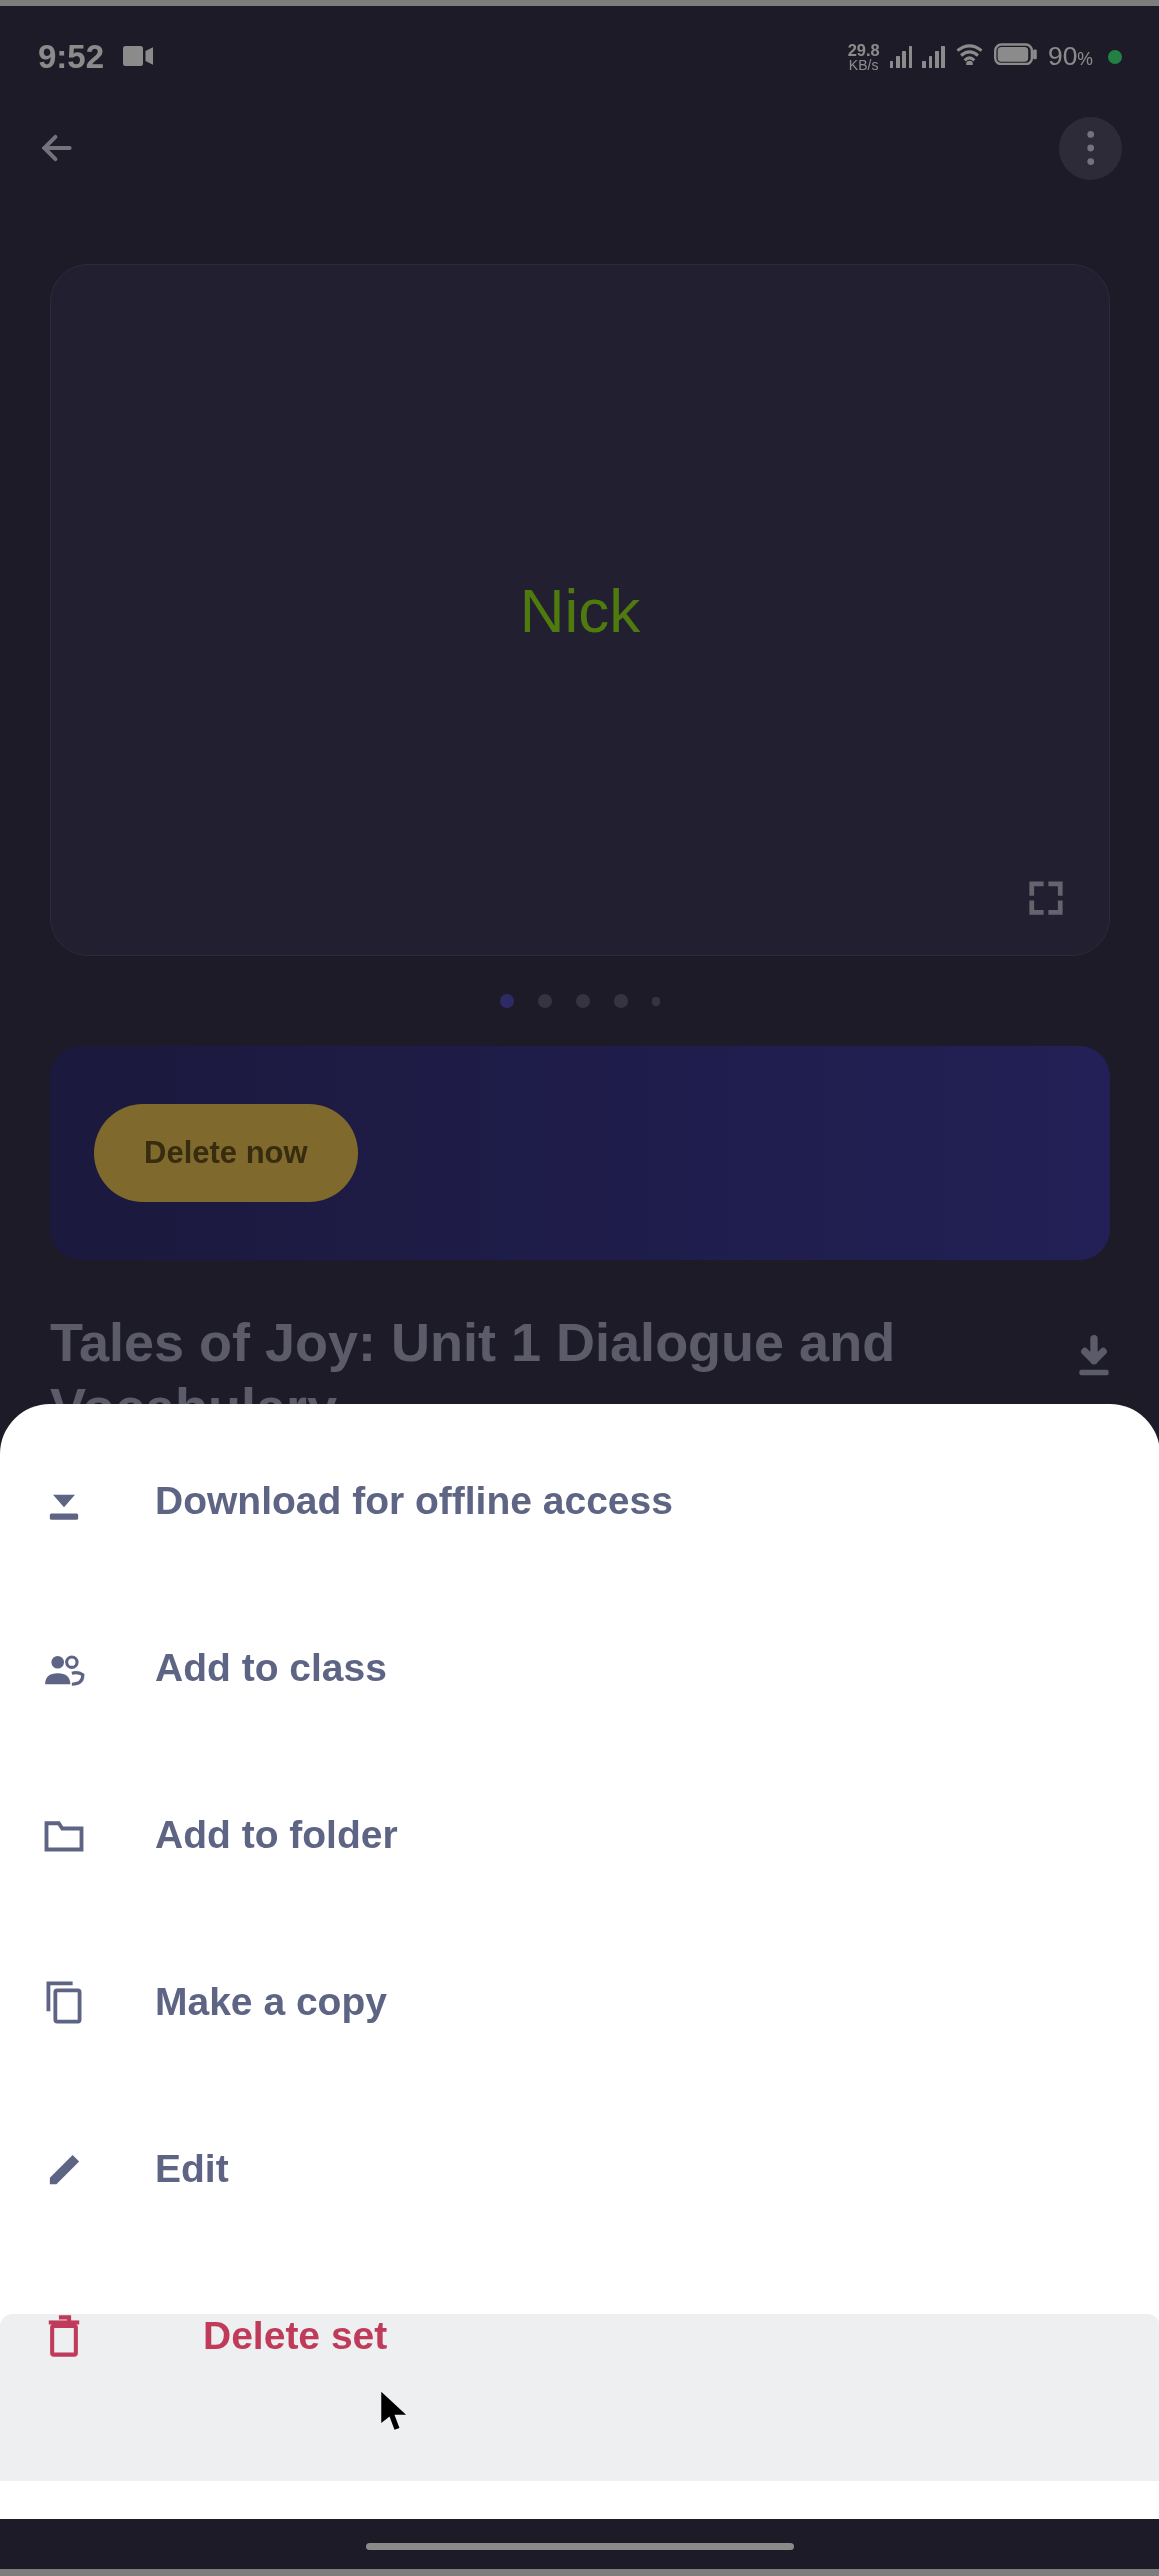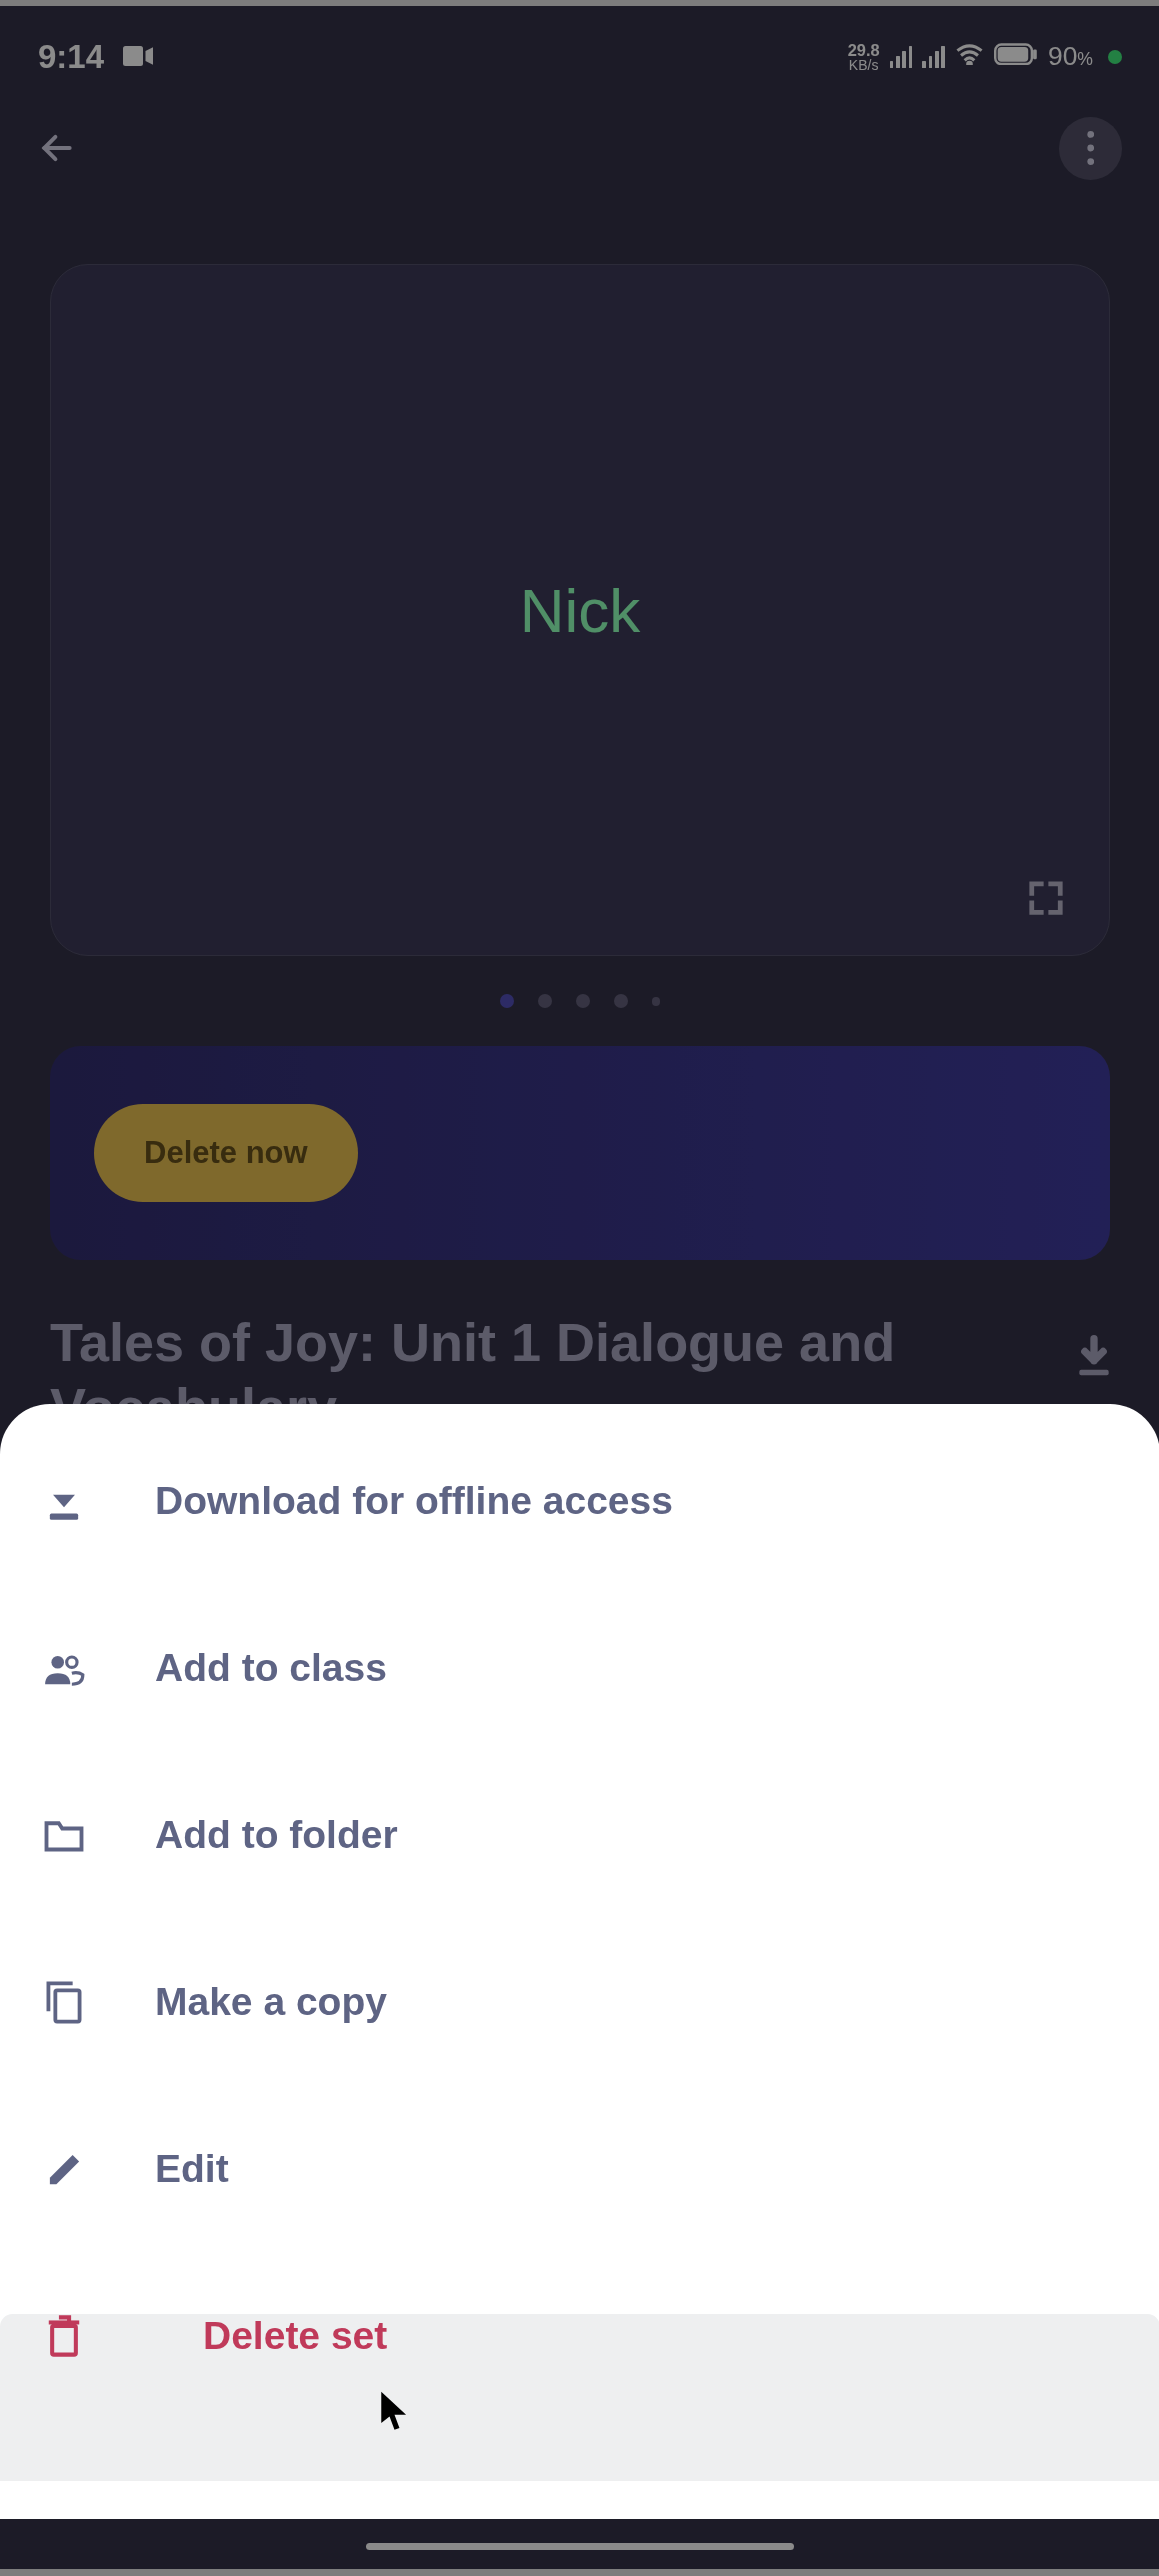--- a/index.html
+++ b/index.html
@@ -166,7 +166,7 @@
 
   <div class="status-bar">
     <div class="status-left">
-      <span class="status-time">9:14</span>
+      <span class="status-time">9:52</span>
       <span>
         <svg width="30" height="20" viewBox="0 0 24 16" fill="currentColor">
             <rect x="0" y="0" width="16" height="16" rx="2"></rect>

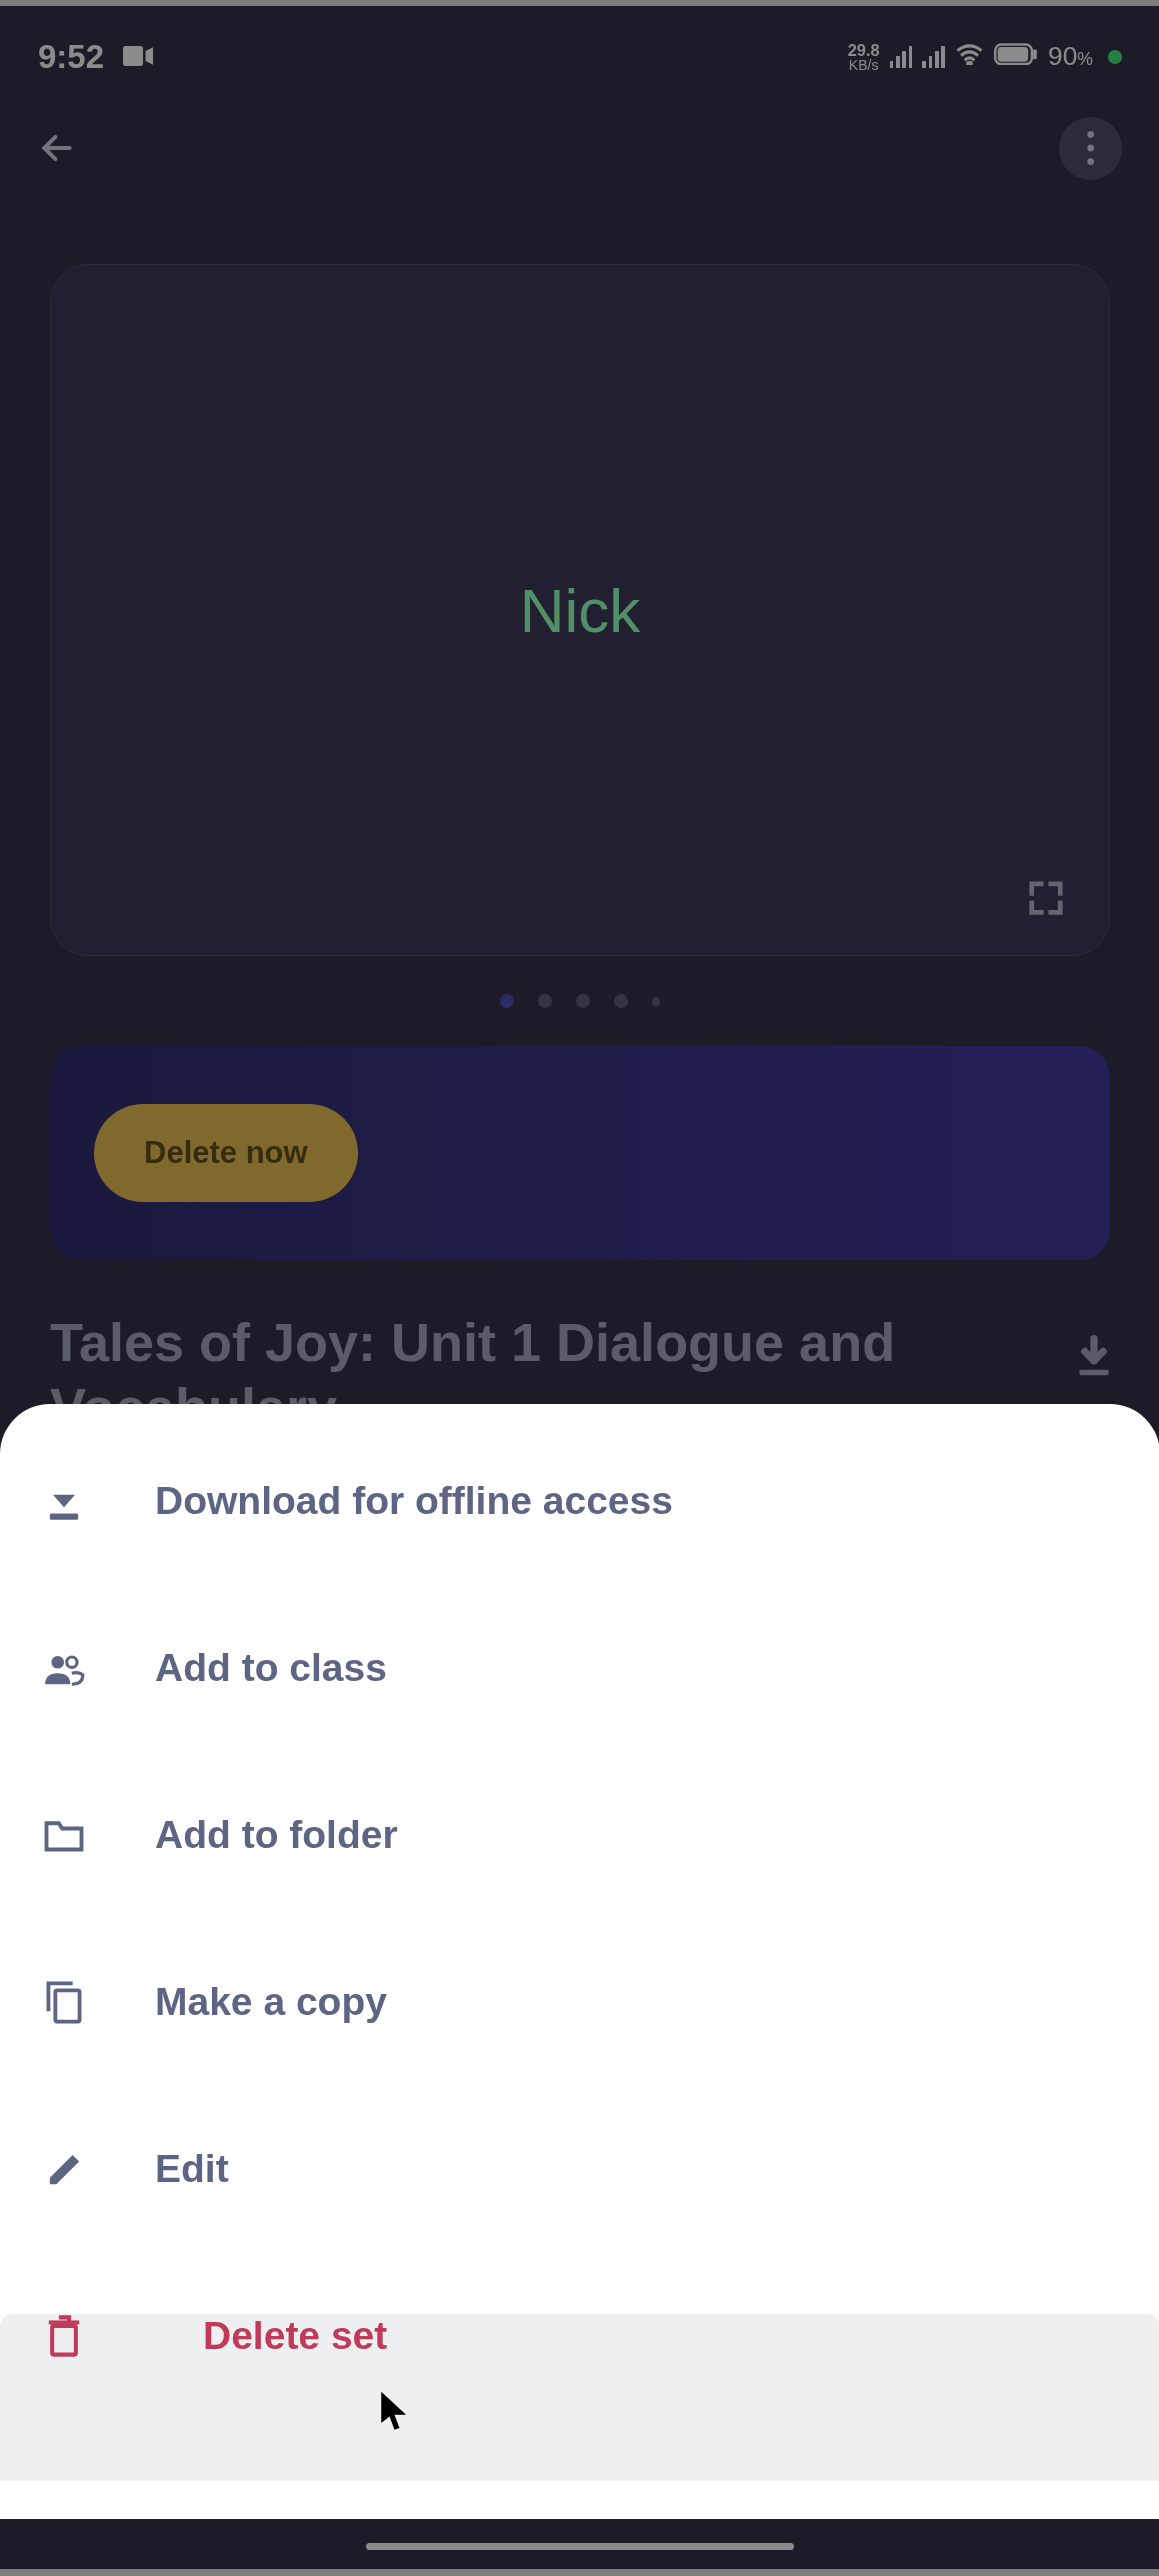--- a/index.html
+++ b/index.html
@@ -67,7 +67,7 @@
       align-items: center;
       justify-content: center;
     }
-    .flashcard-text { font-size: 62px; color: #86efac; font-weight: 500; }
+    .flashcard-text { font-size: 62px; color: #84cc16; font-weight: 500; }
     .fullscreen-icon {
       position: absolute; bottom: 38px; right: 44px;
       width: 38px; height: 38px; color: #a8a6b8;

